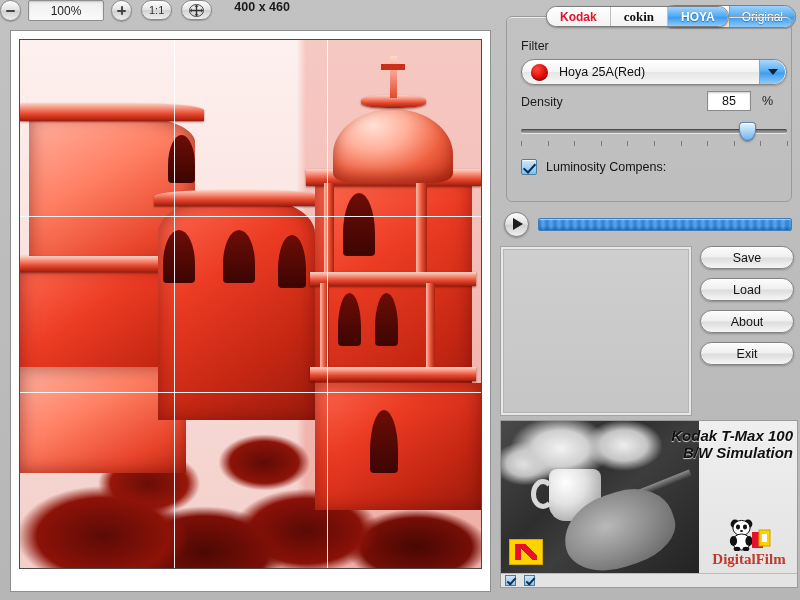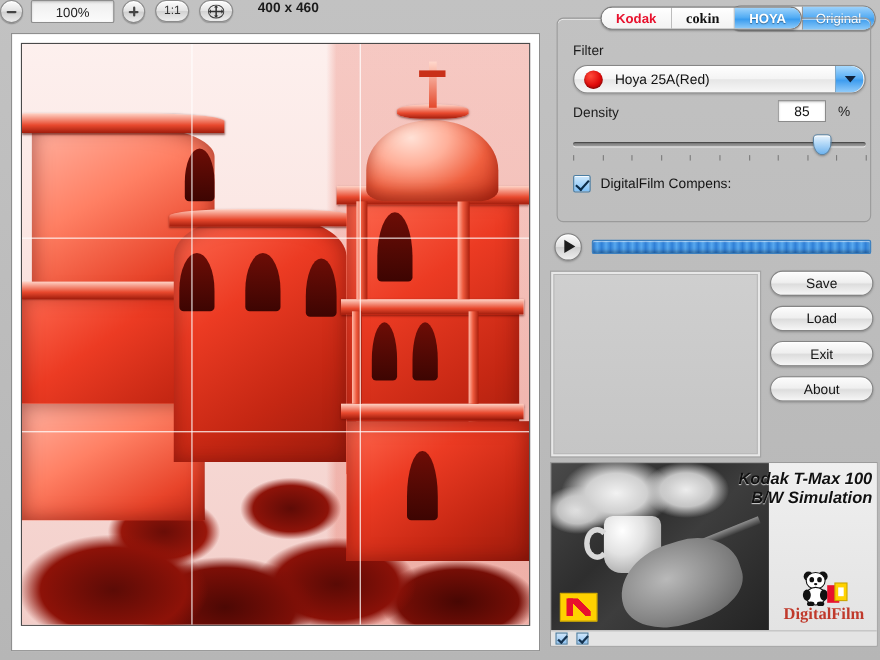--- a/index.html
+++ b/index.html
@@ -536,7 +536,7 @@
 
       <div id="lum-row">
         <span id="lum-check"></span>
-        <span id="lum-label">DigitalFilm Compens:</span>
+        <span id="lum-label">Luminosity Compens:</span>
       </div>
     </div>
 

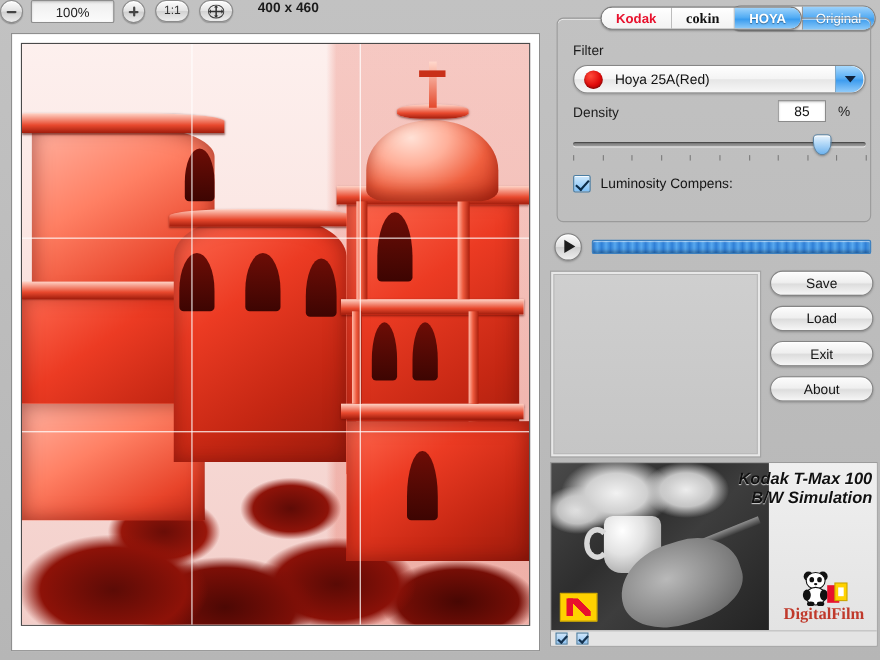--- a/index.html
+++ b/index.html
@@ -552,8 +552,8 @@
     <div id="action-buttons">
       <div class="act-btn">Save</div>
       <div class="act-btn">Load</div>
+      <div class="act-btn">About</div>
       <div class="act-btn">Exit</div>
-      <div class="act-btn">About</div>
     </div>
 
     <div id="ad-banner">

